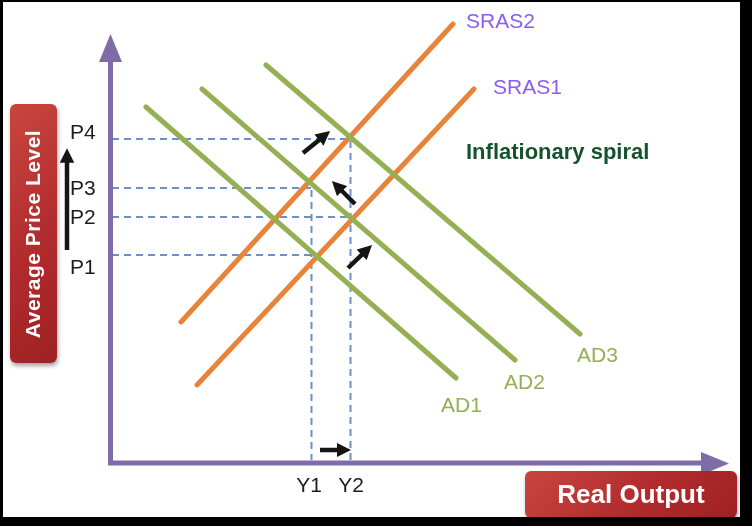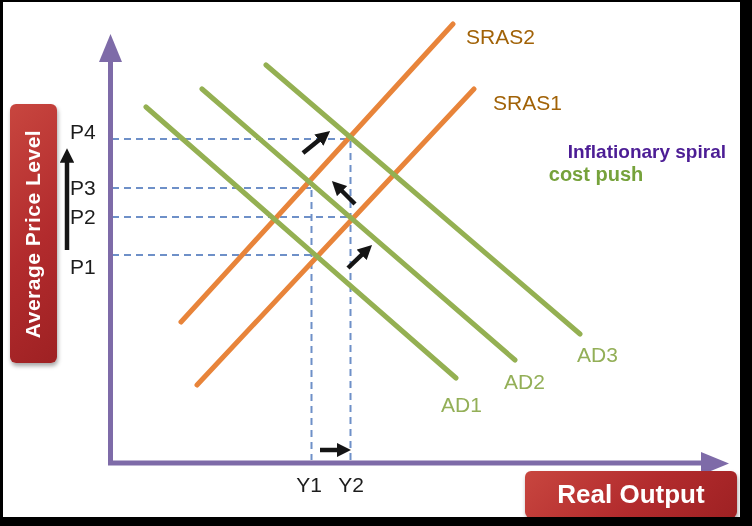--- a/index.html
+++ b/index.html
@@ -16,7 +16,7 @@
   .lbl{position:absolute;color:#1c1c1c;font-size:21px;line-height:22px;white-space:nowrap;}
   .tick-p{width:36px;}
   .tick-y{width:36px;text-align:center;}
-  .curve-lbl-orange{color:#a16207;margin-top:16px;}
+  .curve-lbl-orange{color:#8b5cf6;}
   .curve-lbl-green{color:#93AF57;}
   .headline{
     position:absolute;left:466px;top:140px;width:260px;text-align:right;

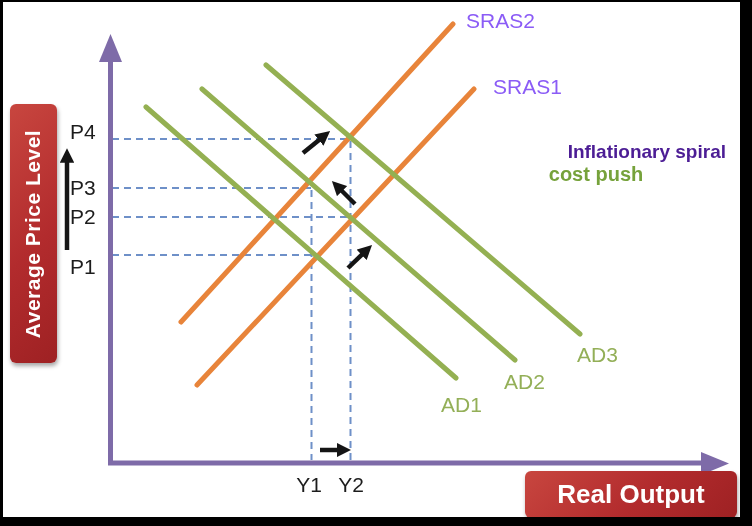--- a/index.html
+++ b/index.html
@@ -19,8 +19,8 @@
   .curve-lbl-orange{color:#8b5cf6;}
   .curve-lbl-green{color:#93AF57;}
   .headline{
-    position:absolute;left:466px;top:140px;width:260px;text-align:right;
-    font-weight:bold;font-size:19px;line-height:23px;color:#4c1d95;
+    position:absolute;left:466px;top:140px;width:260px;text-align:left;
+    font-weight:bold;font-size:22px;line-height:23px;color:#14532d;
   }
   .bodytext{
     position:absolute;left:466px;top:163px;width:260px;text-align:center;

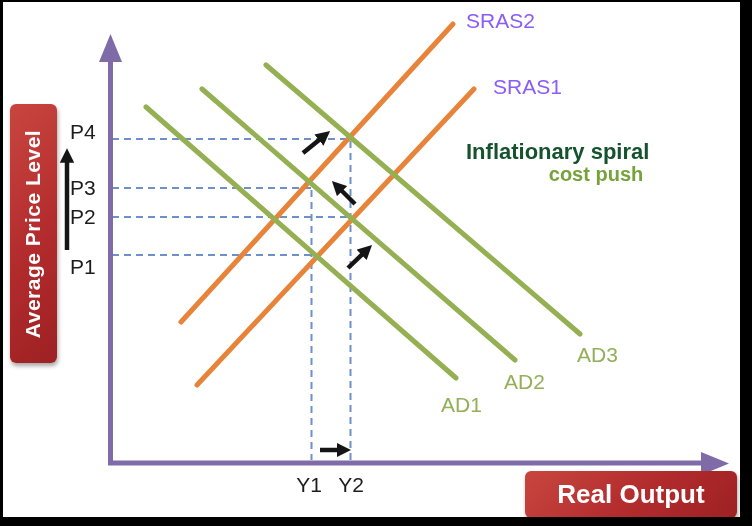--- a/index.html
+++ b/index.html
@@ -100,7 +100,6 @@
 
   <div class="headline">Inflationary spiral</div>
   <div class="bodytext">
-    <div>cost push</div>
   </div>
 
   <div class="red-box price-box">

